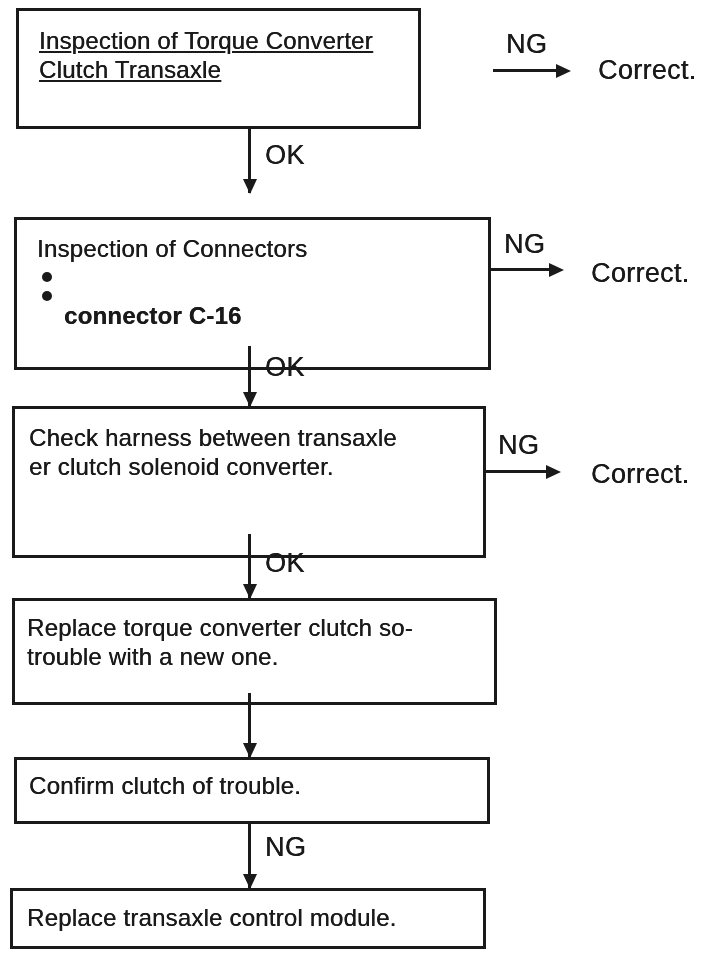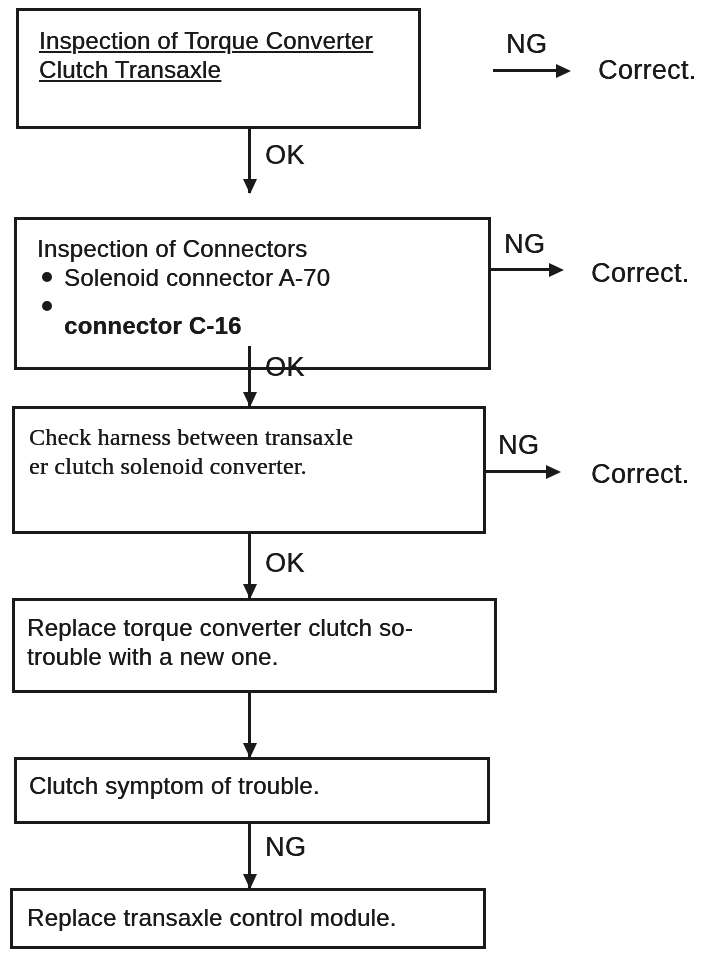--- a/index.html
+++ b/index.html
@@ -90,7 +90,6 @@
     <div class="ln">Inspection of Connectors</div>
     <div class="brow">
       <span class="dot"></span>
-      <span class="ln">Solenoid connector A-70</span>
     </div>
     <div class="brow">
       <span class="dot"></span>

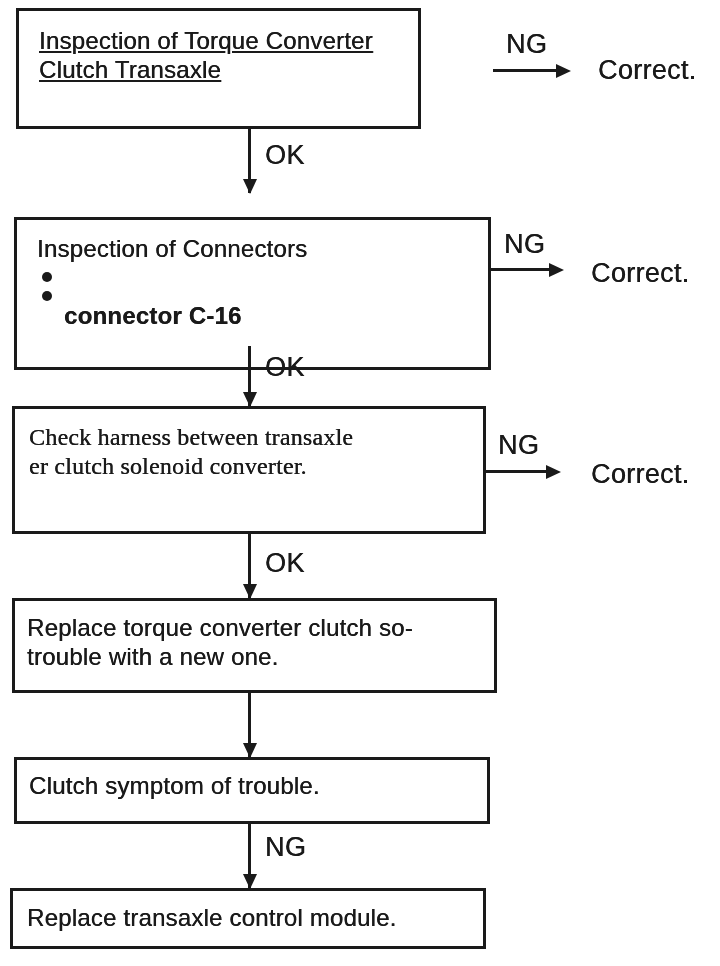--- a/index.html
+++ b/index.html
@@ -18,7 +18,7 @@
   .ln { white-space:nowrap; }
   .b1 { left:16px;  top:8px;   width:405px; height:121px; padding:15px 10px 8px 20px;text-decoration:underline; }
   .b2 { left:14px;  top:193px; width:477px; height:153px; padding:14px 10px 0 20px;margin-top:24px; }
-  .b3 { left:12px;  top:406px; width:474px; height:128px; padding:14px 26px 0 14px;font-family:Liberation Serif, serif; }
+  .b3 { left:12px;  top:406px; width:474px; height:152px; padding:14px 26px 0 14px; }
   .b4 { left:12px;  top:598px; width:485px; height:95px;  padding:12px 10px 0 12px; }
   .b5 { left:14px;  top:757px; width:476px; height:67px;  padding:11px 10px 0 12px; }
   .b6 { left:10px;  top:888px; width:476px; height:61px;  padding:12px 10px 0 14px; }

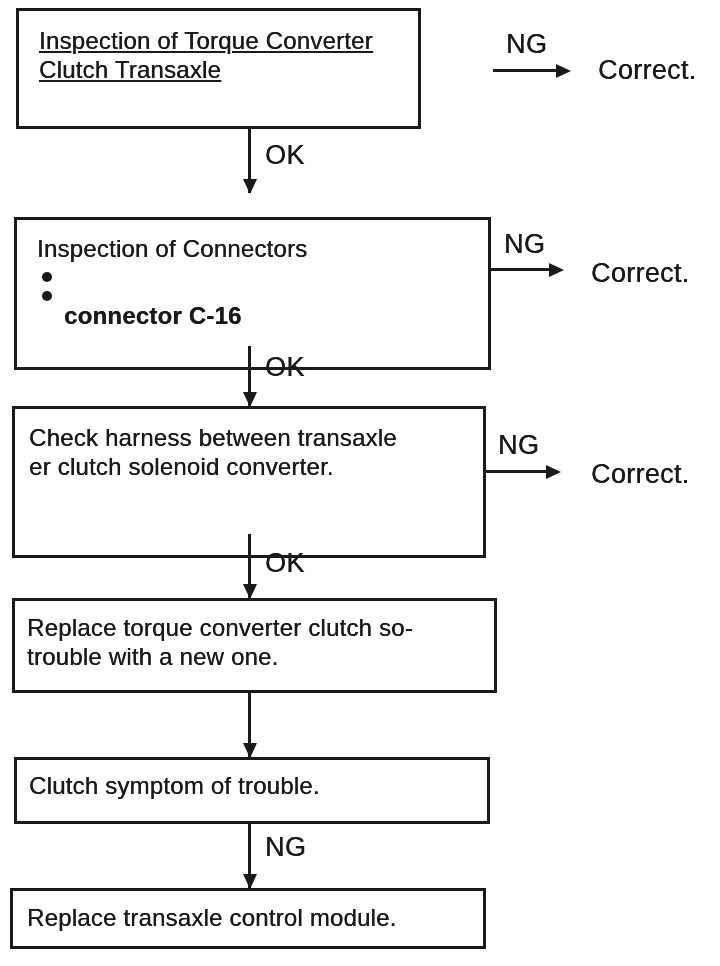--- a/index.html
+++ b/index.html
@@ -19,7 +19,7 @@
   .b1 { left:16px;  top:8px;   width:405px; height:121px; padding:15px 10px 8px 20px;text-decoration:underline; }
   .b2 { left:14px;  top:193px; width:477px; height:153px; padding:14px 10px 0 20px;margin-top:24px; }
   .b3 { left:12px;  top:406px; width:474px; height:152px; padding:14px 26px 0 14px; }
-  .b4 { left:12px;  top:598px; width:485px; height:95px;  padding:12px 10px 0 12px; }
+  .b4 { left:12px;  top:598px; width:485px; height:107px;  padding:12px 10px 0 12px; }
   .b5 { left:14px;  top:757px; width:476px; height:67px;  padding:11px 10px 0 12px; }
   .b6 { left:10px;  top:888px; width:476px; height:61px;  padding:12px 10px 0 14px; }
   

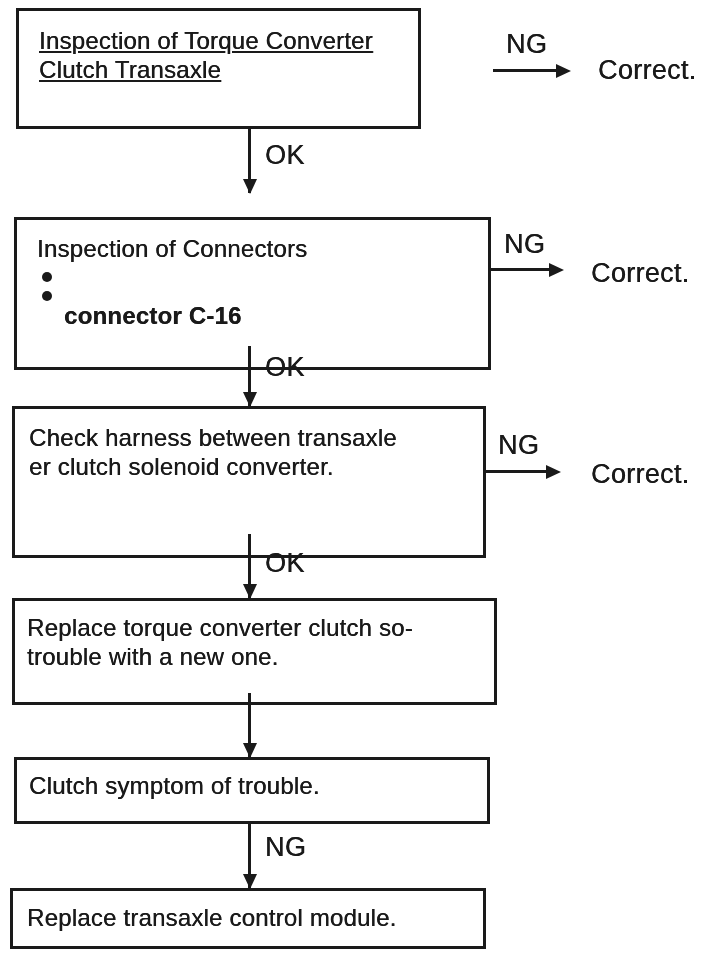--- a/index.html
+++ b/index.html
@@ -132,7 +132,7 @@
   </div>
 
   <div class="box b5">
-    <div class="ln">Clutch symptom of trouble.</div>
+    <div class="ln">Confirm clutch of trouble.</div>
   </div>
 
   <div class="varrow v5">

